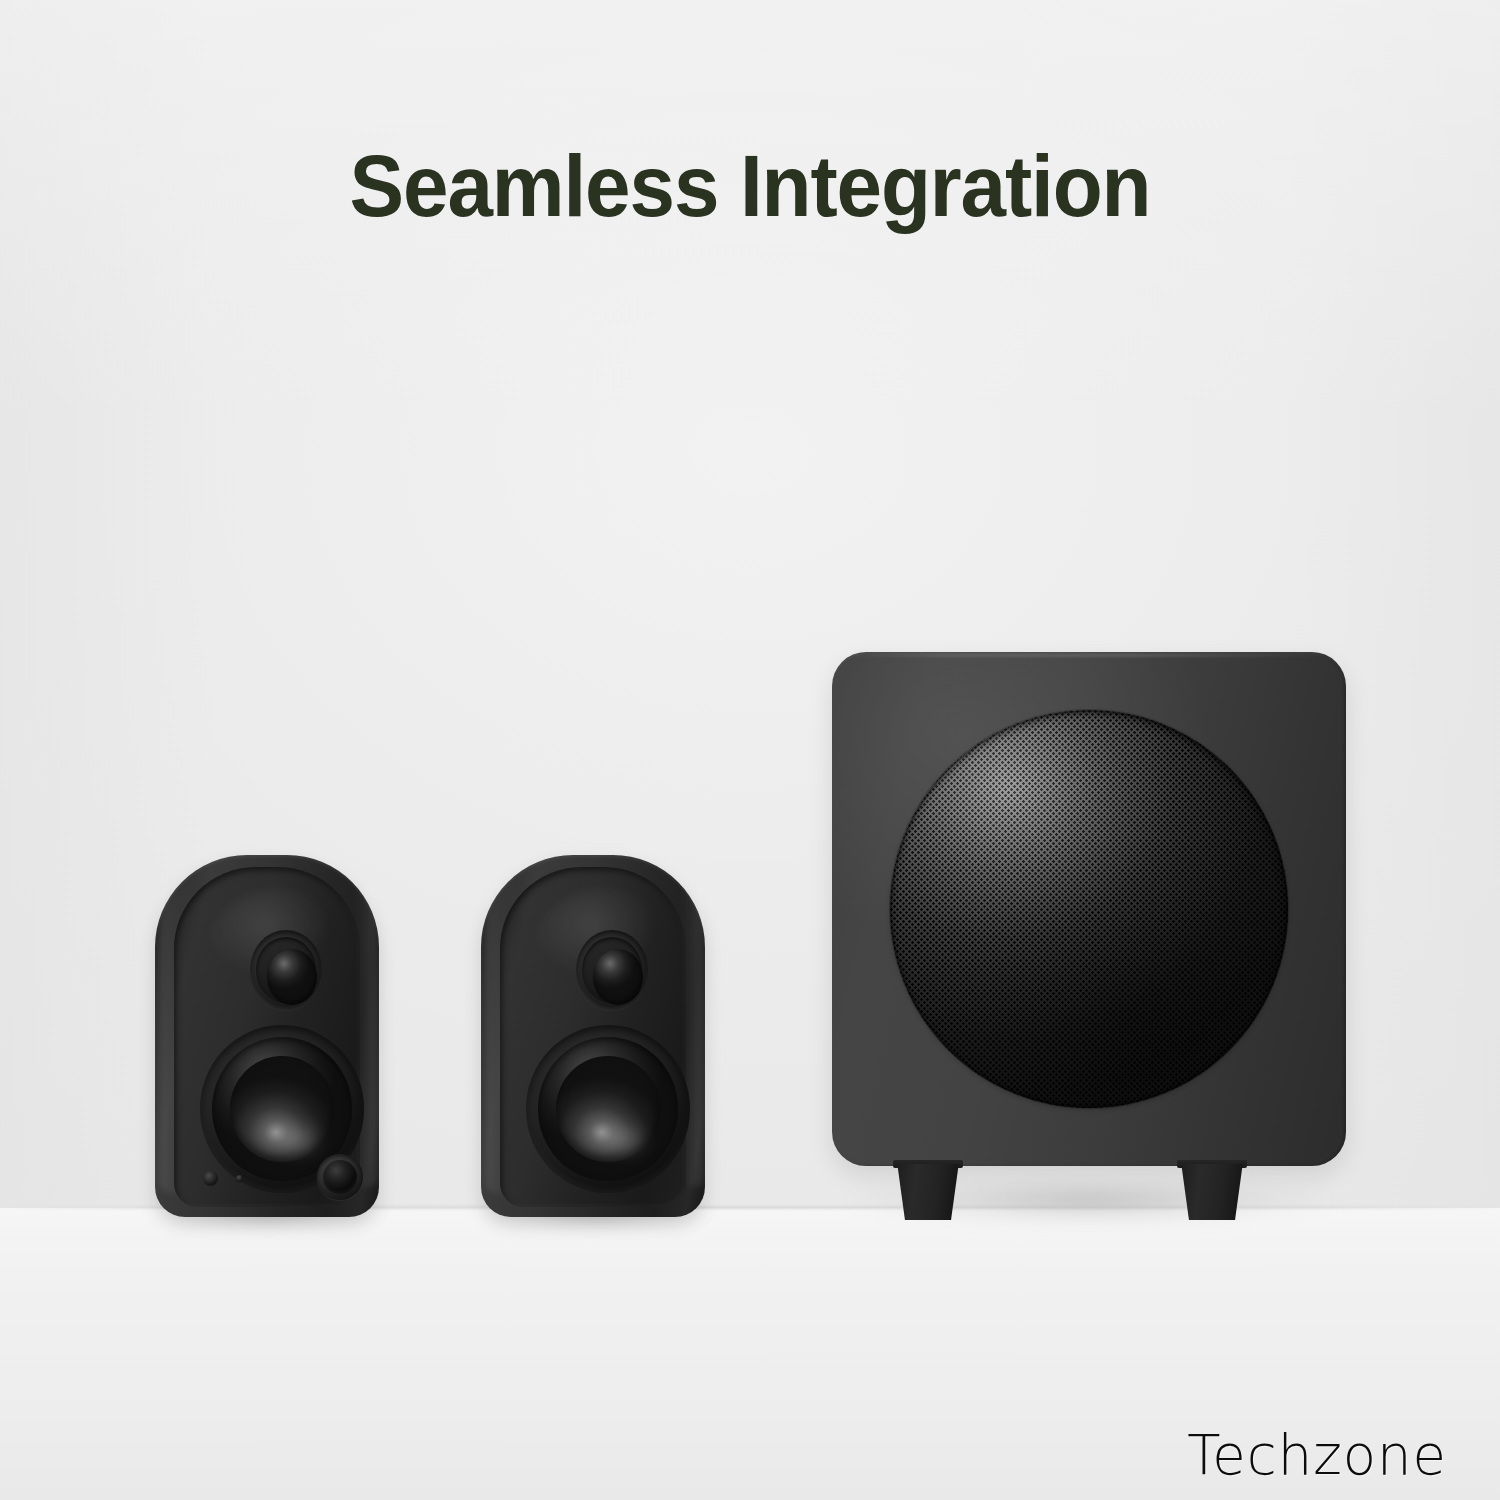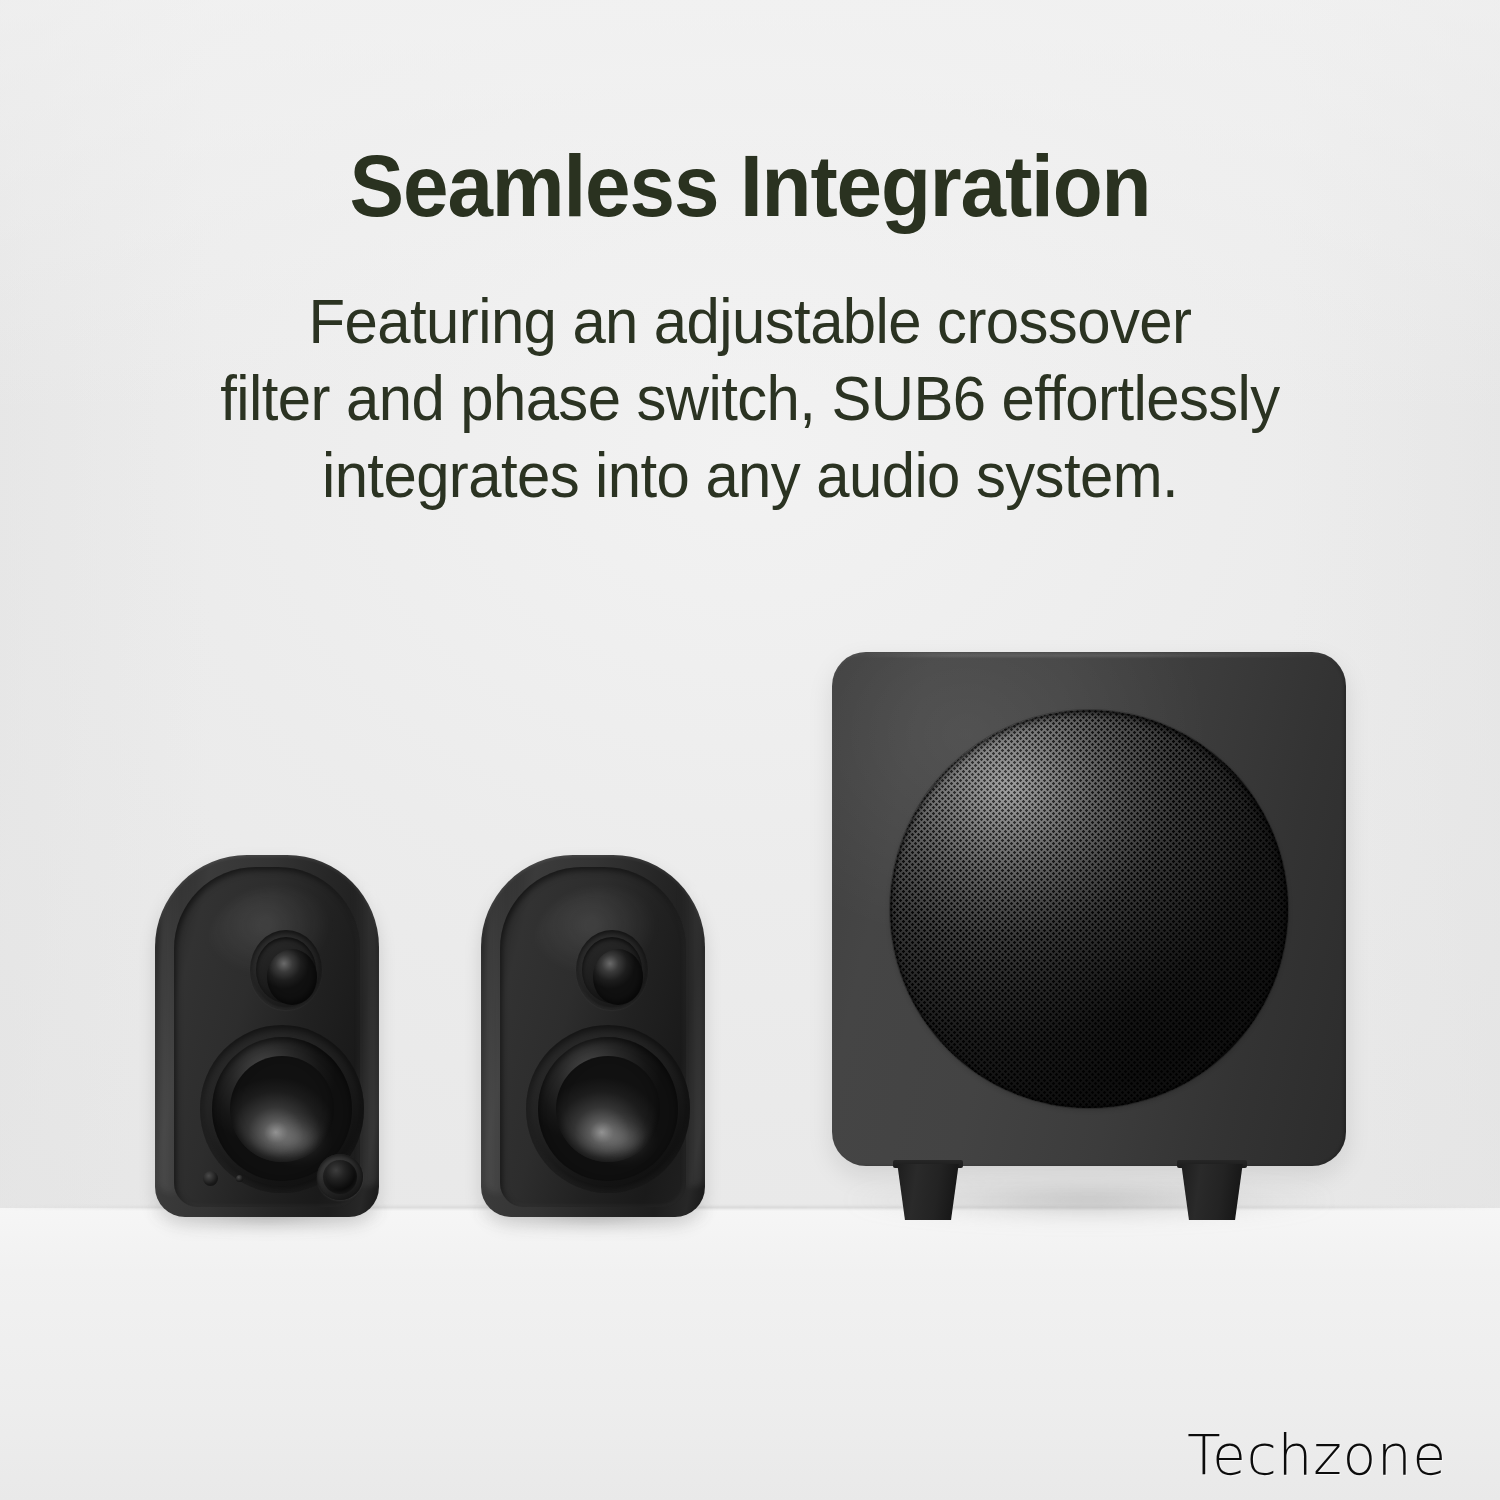--- a/index.html
+++ b/index.html
@@ -382,11 +382,6 @@
 
   <div class="headline">Seamless Integration</div>
 
-  <div class="subhead">
-    <span>Featuring an adjustable crossover</span>
-    <span>filter and phase switch, SUB6 effortlessly</span>
-    <span>integrates into any audio system.</span>
-  </div>
 
   <div class="sat" style="left:155px; top:855px;">
     <div class="sat-shadow"></div>

